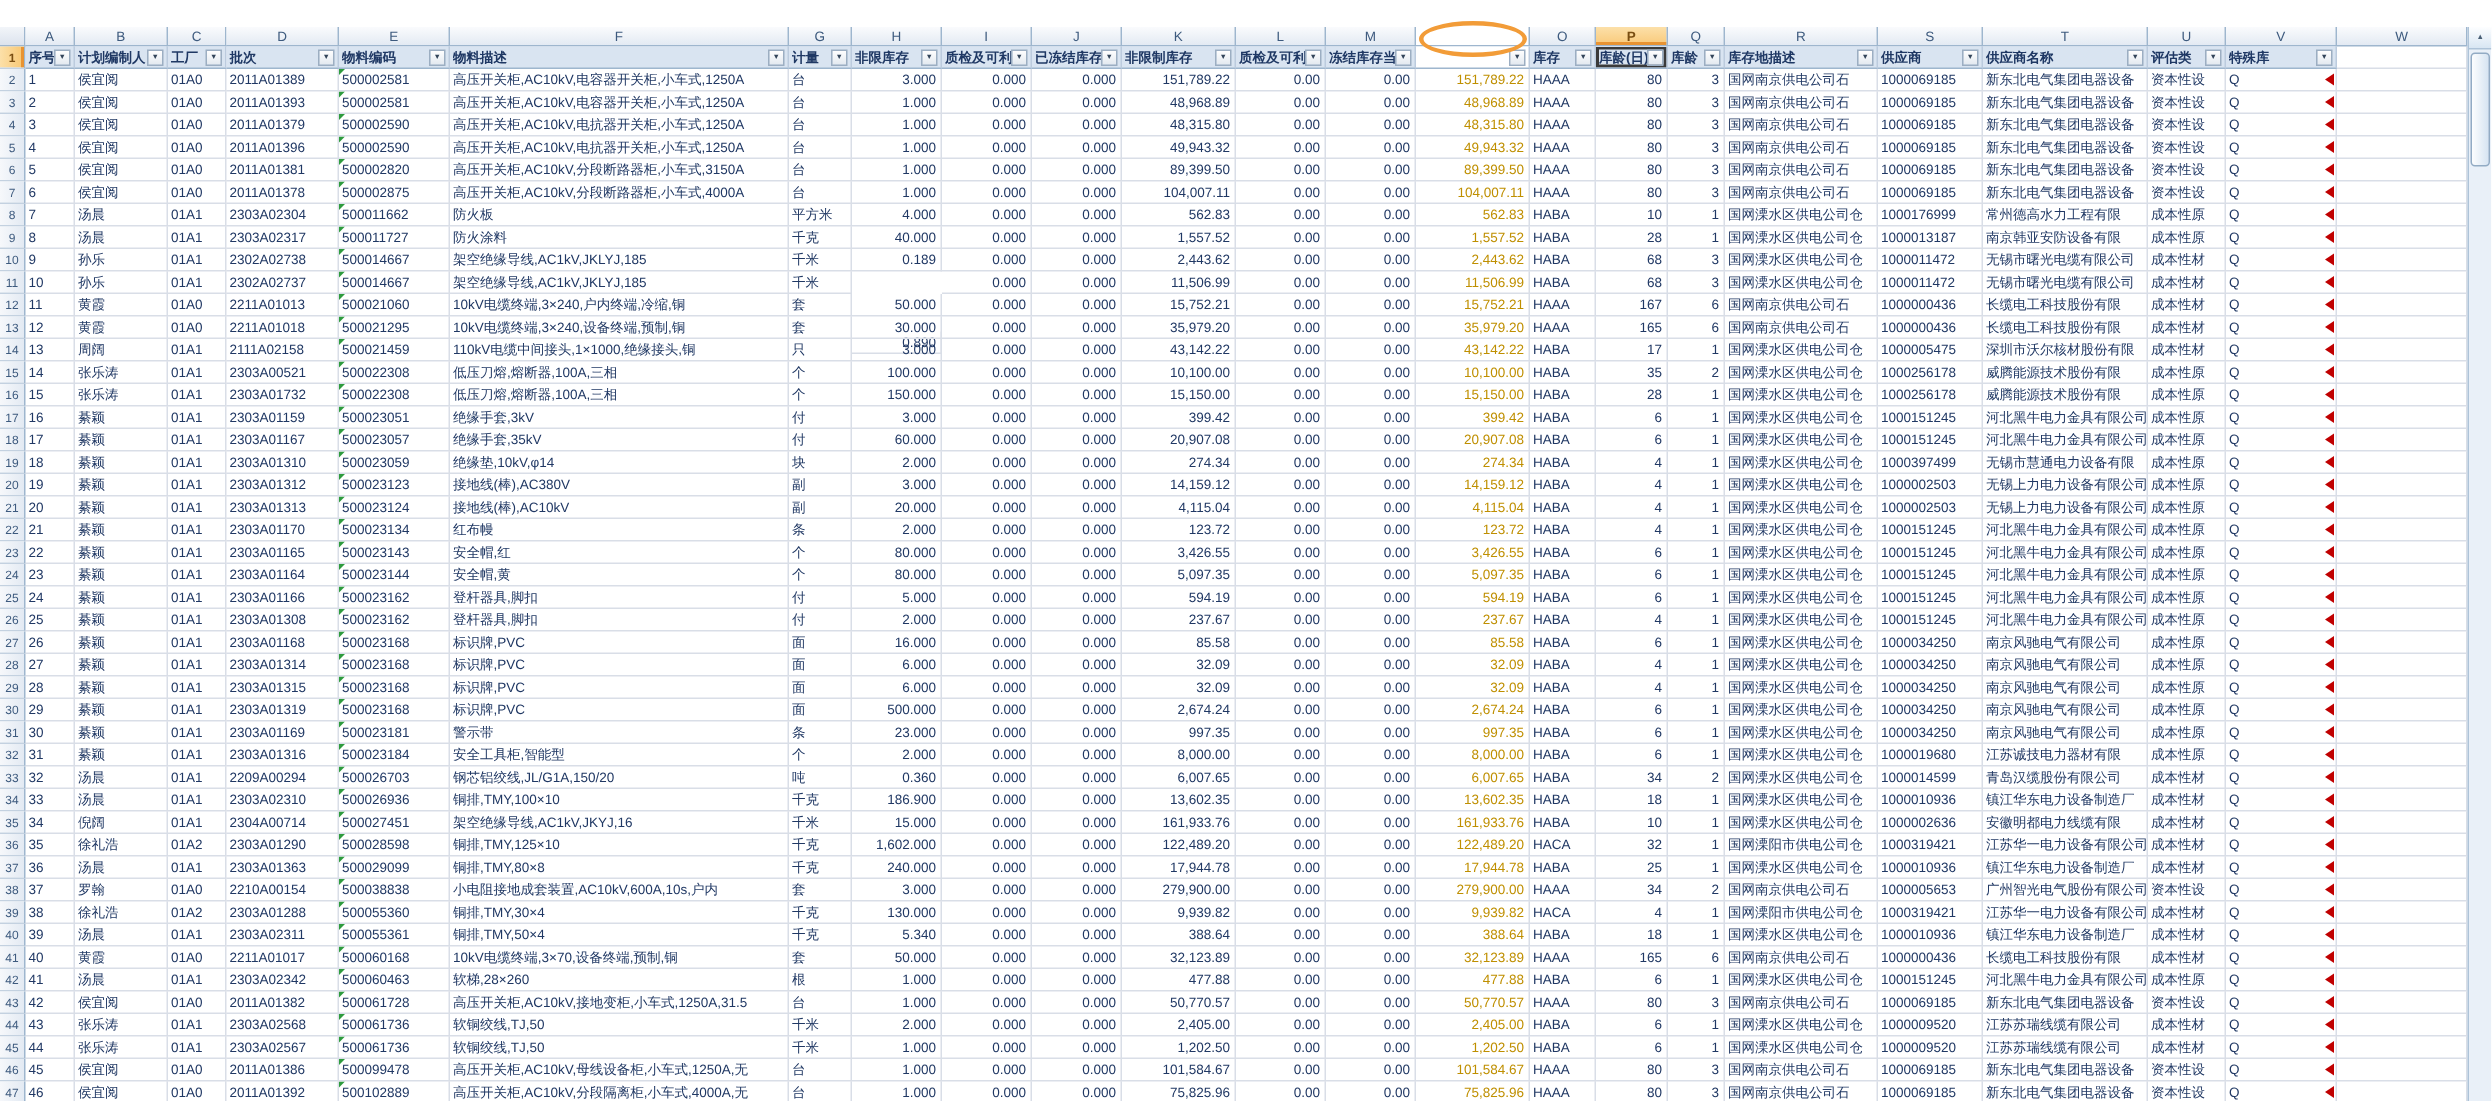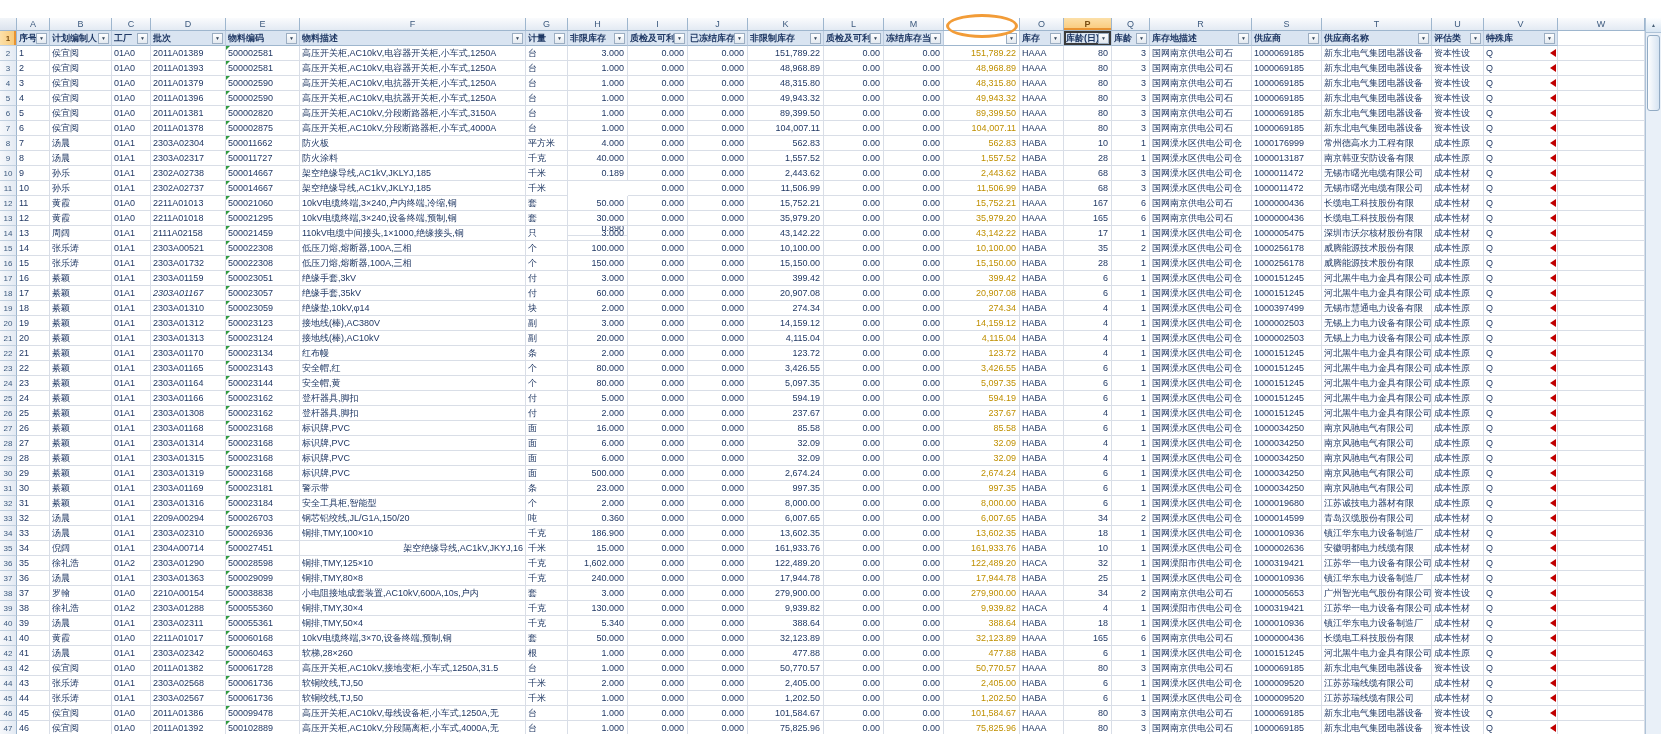--- a/index.html
+++ b/index.html
@@ -582,7 +582,7 @@
         <div class="c" style="width: 33px;">17</div>
         <div class="c" style="width: 62px;">綦颖</div>
         <div class="c" style="width: 39px;">01A1</div>
-        <div class="c" style="width: 75px; font-style: italic;">2303A01167</div>
+        <div class="c" style="width: 75px;">2303A01167</div>
         <div class="c" style="width: 74px;">500023057<span class="gtri"></span></div>
         <div class="c" style="width: 226px;">绝缘手套,35kV</div>
         <div class="c" style="width: 42px;">付</div>

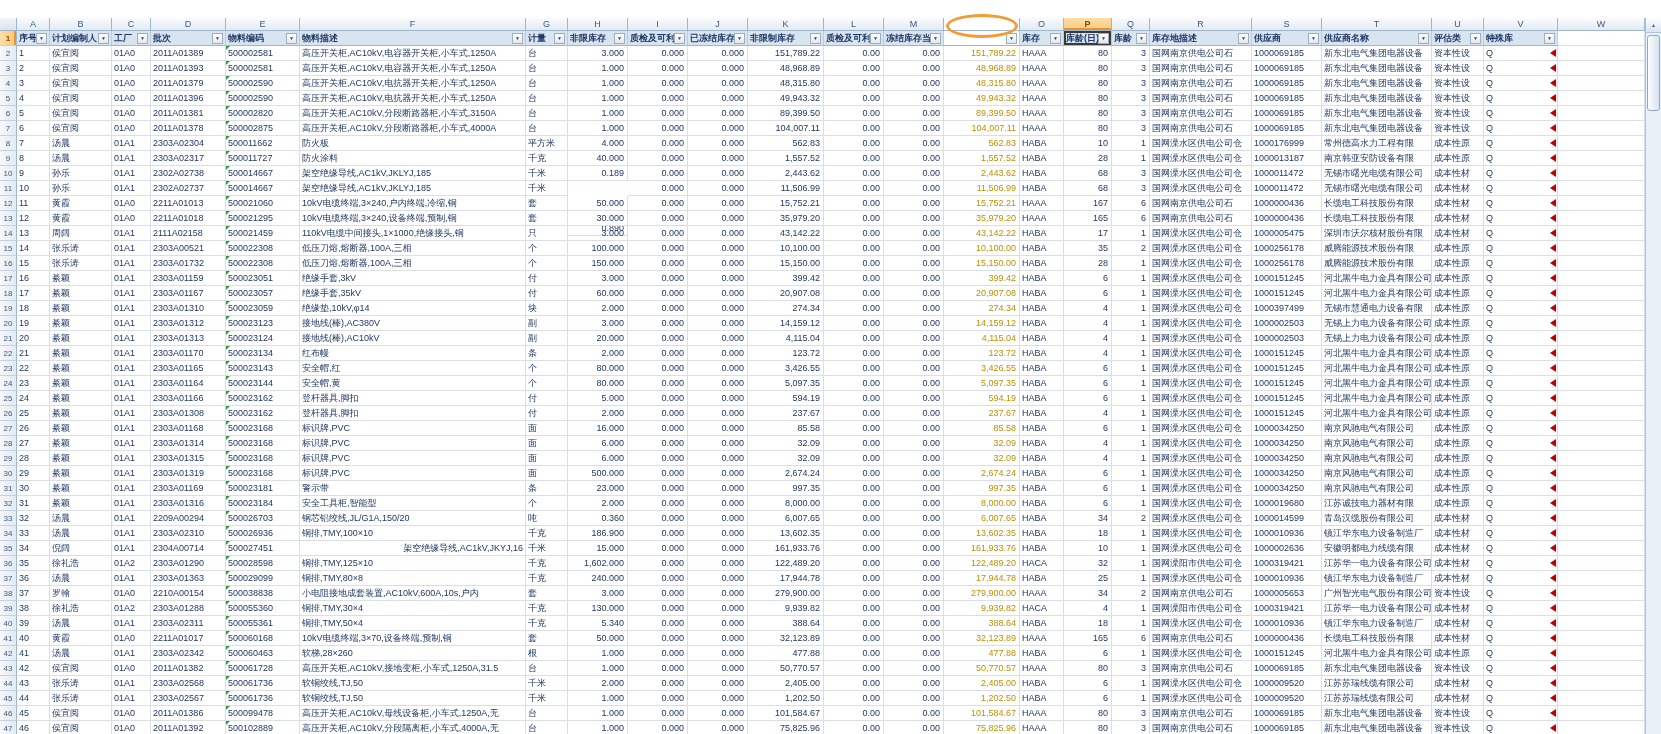--- a/index.html
+++ b/index.html
@@ -1026,7 +1026,7 @@
         <div class="c" style="width: 39px;">01A1</div>
         <div class="c" style="width: 75px;">2304A00714</div>
         <div class="c" style="width: 74px;">500027451<span class="gtri"></span></div>
-        <div class="c" style="width: 226px; text-align: right;">架空绝缘导线,AC1kV,JKYJ,16</div>
+        <div class="c" style="width: 226px;">架空绝缘导线,AC1kV,JKYJ,16</div>
         <div class="c" style="width: 42px;">千米</div>
         <div class="c ra" style="width: 60px;">15.000</div>
         <div class="c ra" style="width: 60px;">0.000</div>

